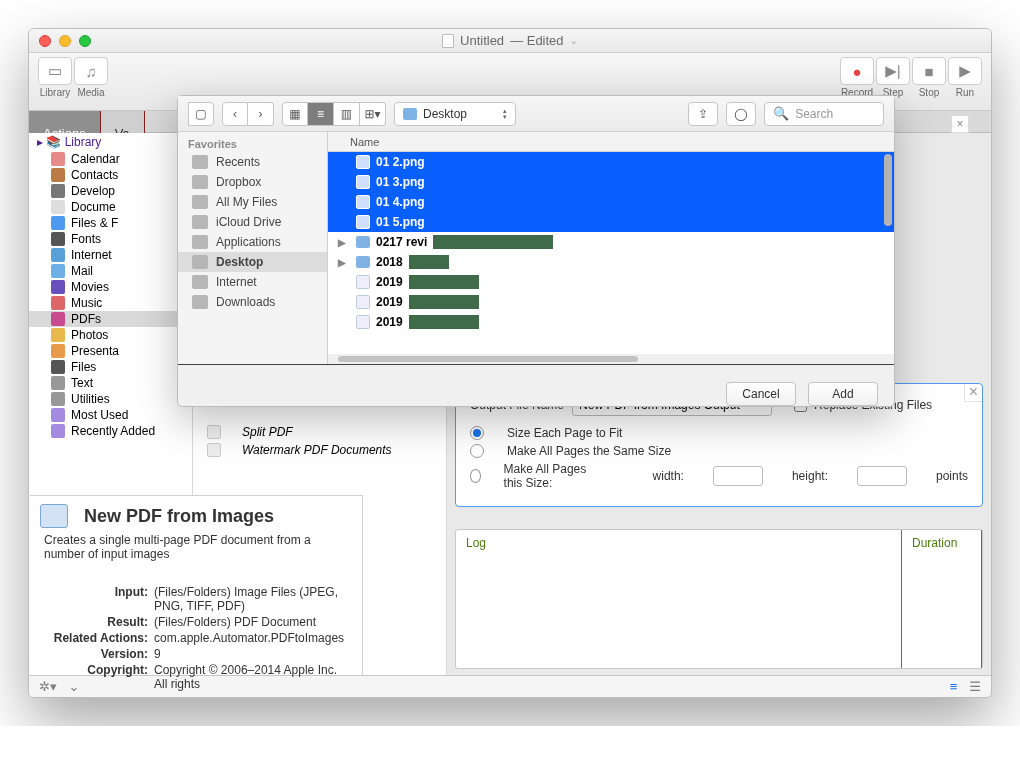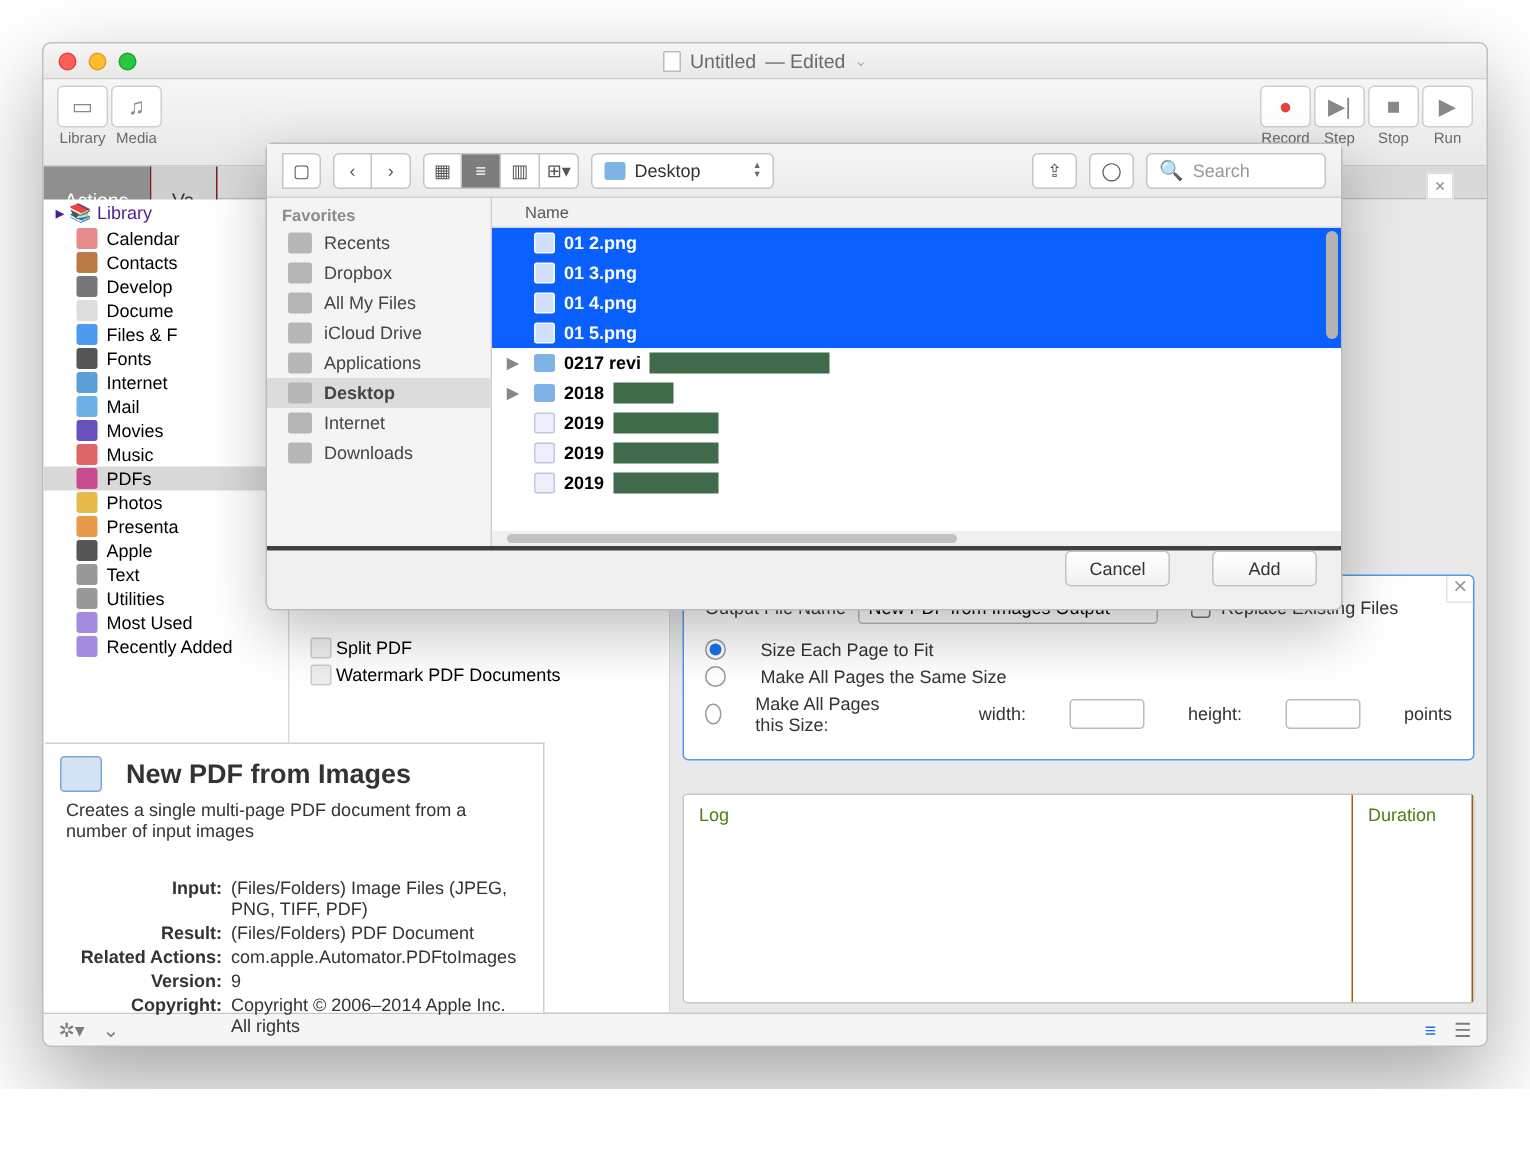--- a/index.html
+++ b/index.html
@@ -194,7 +194,7 @@
             </div>
             <div class="lib-item">
               <span class="sq-ico" style="background:#555"></span>
-              <span>Apple</span>
+              <span>Files</span>
             </div>
             <div class="lib-item">
               <span class="sq-ico" style="background:#999"></span>

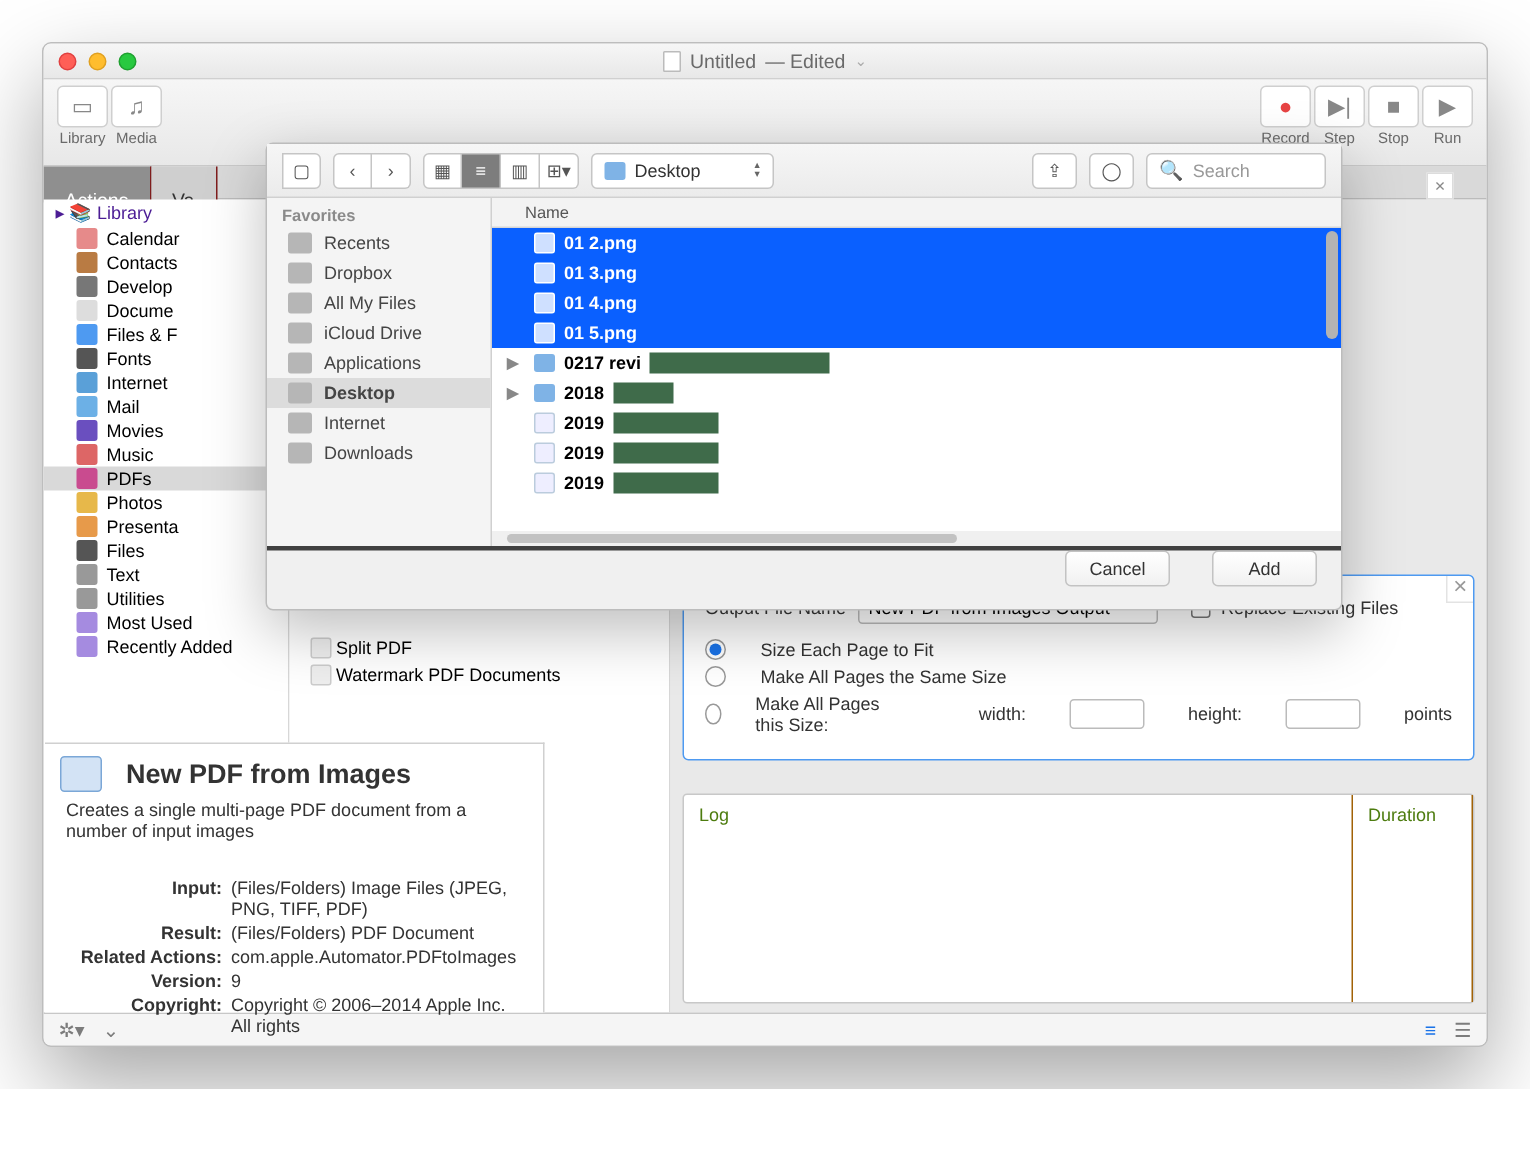--- a/index.html
+++ b/index.html
@@ -96,7 +96,7 @@
 .sheet-sbthumb { position:absolute; top:0; width:8px; height:72px; background:#b3b3b3; border-radius:4px; }
 .sheet-hscroll { height:10px; background:#f0f0f0; }
 .sheet-hscroll .th { margin:2px 10px 0; height:6px; width:300px; border-radius:3px; background:#c2c2c2;}
-.sheet-footer { height:42px; border-top:3px solid #404040; display:flex; align-items:flex-start; justify-content:flex-end; gap:28px; padding:0 16px; }
+.sheet-footer { height:42px; border-top:1px solid #404040; display:flex; align-items:flex-end; justify-content:flex-end; gap:12px; padding:0 16px; }
 .macbtn { min-width:70px; height:24px; border:1px solid #c3c3c3; border-radius:4px; background:linear-gradient(#fff,#f1f1f1); font-size:12px; color:#333; }
 
 .close-chip { position:absolute; top:86px; right:22px; width:18px; height:18px; background:#fff; border:1px solid #dcdcdc; text-align:center; line-height:16px; color:#888; font-size:12px; z-index:30;}

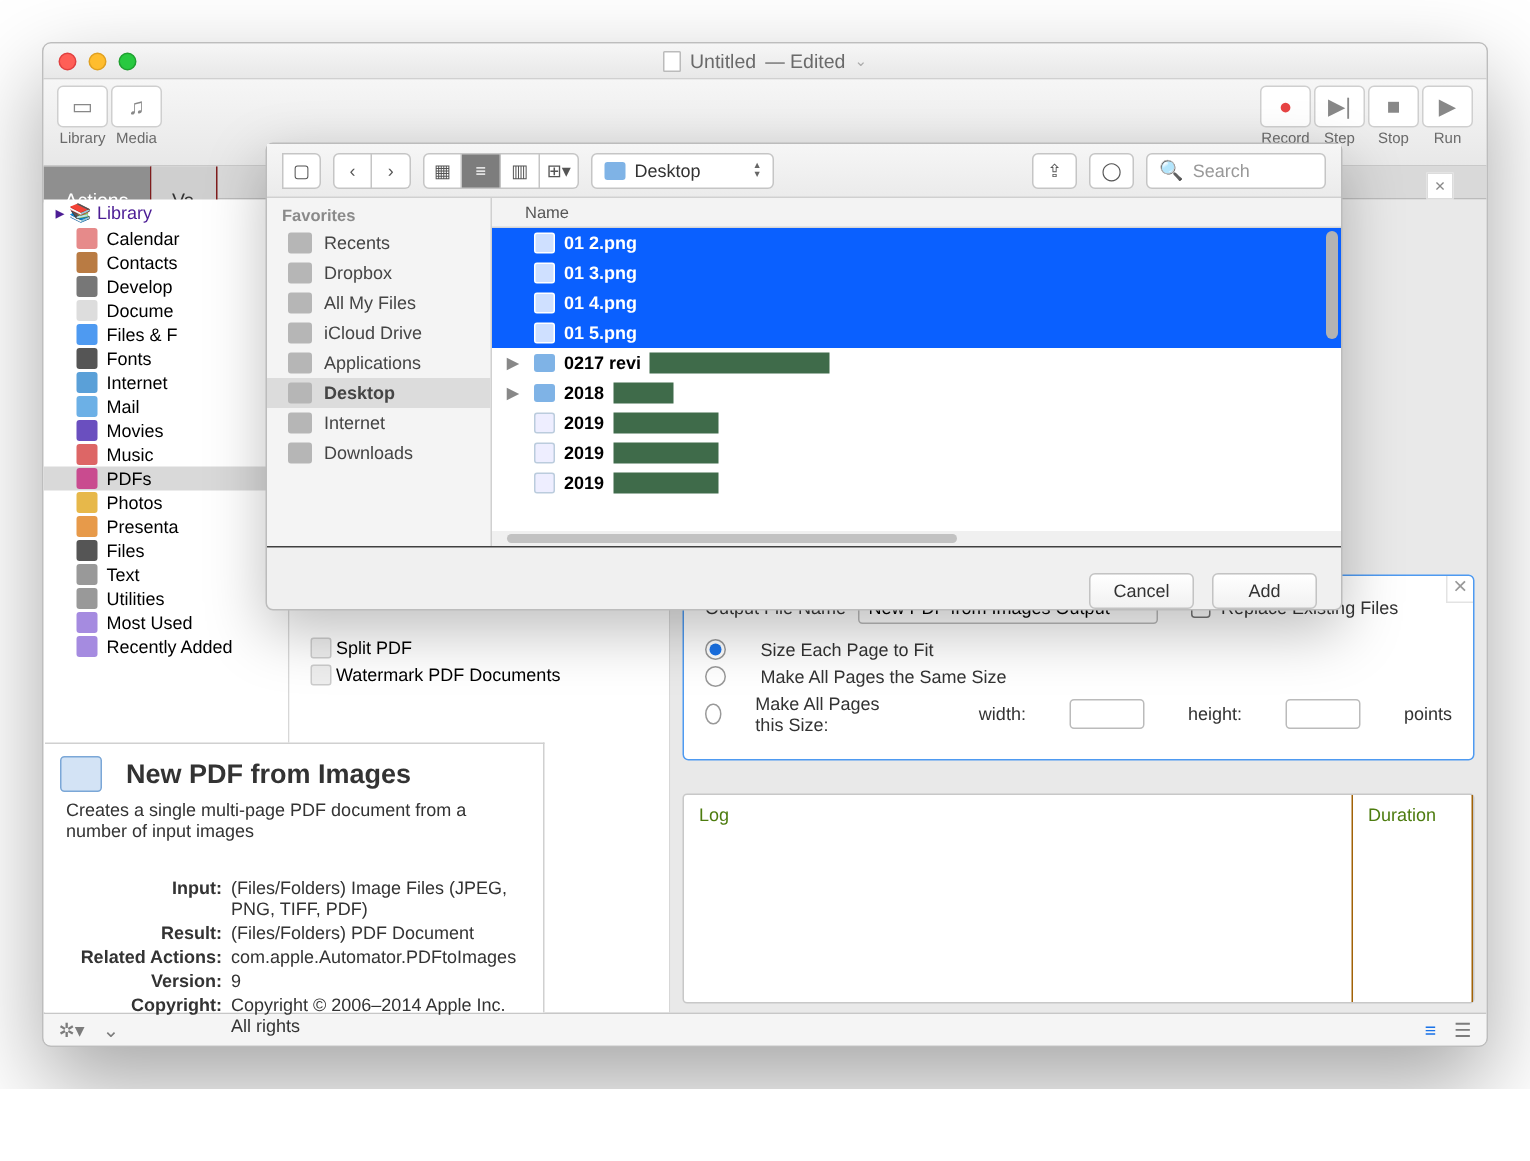--- a/index.html
+++ b/index.html
@@ -34,7 +34,7 @@
 
 .midcol { width:254px; border-right:1px solid #d7d7d7; background:#fff; font-size:12px; display:flex; flex-direction:column; }
 .midlist { padding-top:290px; }
-.mid-item { display:flex; gap:3px; align-items:flex-start; padding:2px 6px 2px 14px; }
+.mid-item { display:flex; gap:21px; align-items:flex-start; padding:2px 6px 2px 14px;font-style:italic; }
 .mini-ico{ width:14px;height:14px; background:#eee; border:1px solid #ccc; border-radius:2px;}
 
 .workspace { flex:1; background:#e9e9e9; display:flex; flex-direction:column; min-width:0; }

